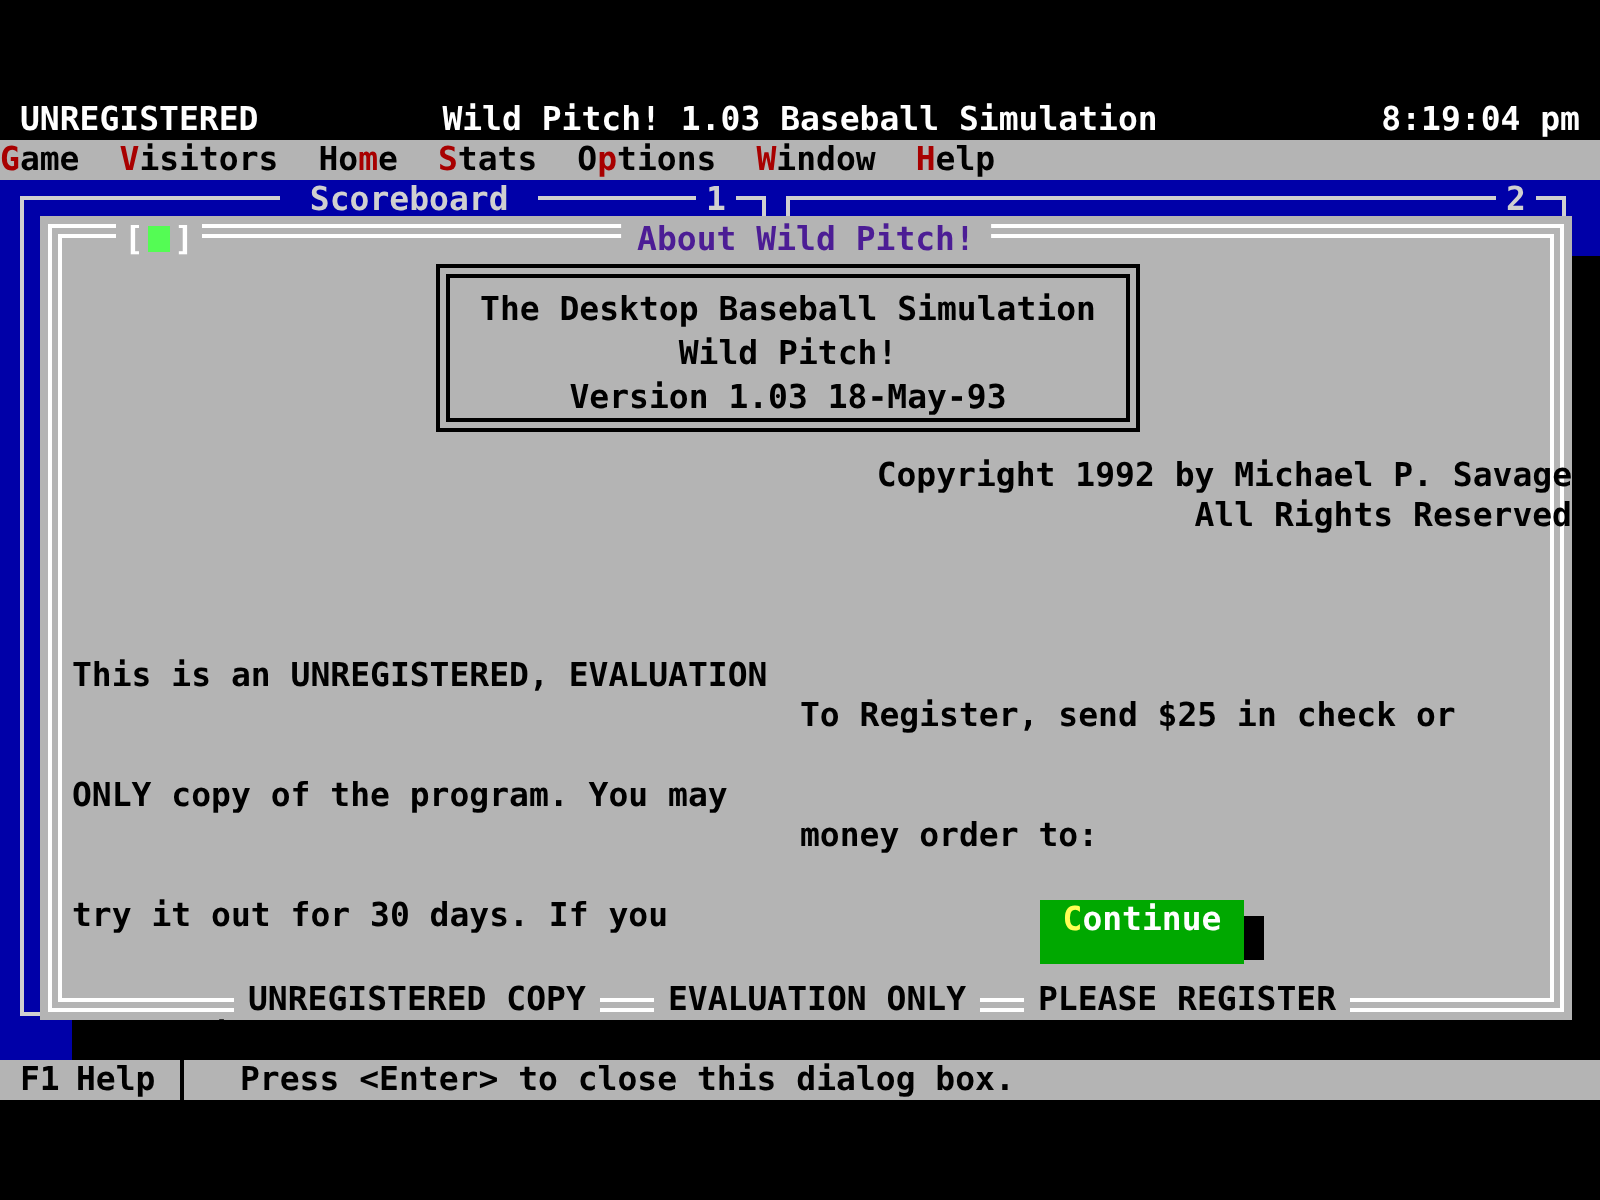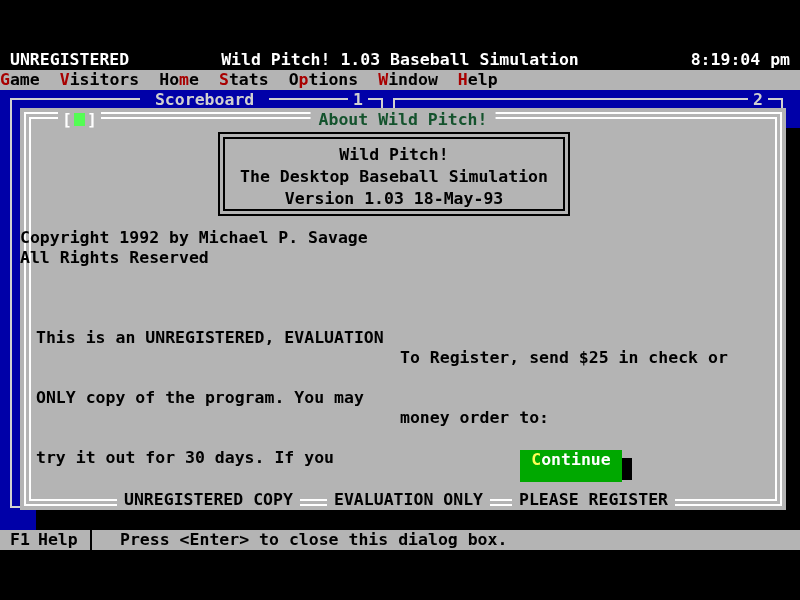--- a/index.html
+++ b/index.html
@@ -36,7 +36,7 @@
   .dlg-close .blk{display:inline-block;width:11px;height:13px;background:#54fc54;
                   vertical-align:-1px;margin:0 2px;}
   .dlg-title{position:absolute;left:50%;transform:translateX(-50%);top:2px;height:20px;
-             background:#b4b4b4;color:#14532d;padding:0 8px;white-space:nowrap;}
+             background:#b4b4b4;color:#4c1d95;padding:0 8px;white-space:nowrap;}
   
   .version-box{position:absolute;left:198px;top:24px;width:352px;height:84px;
                border:2px solid #000;box-sizing:border-box;}

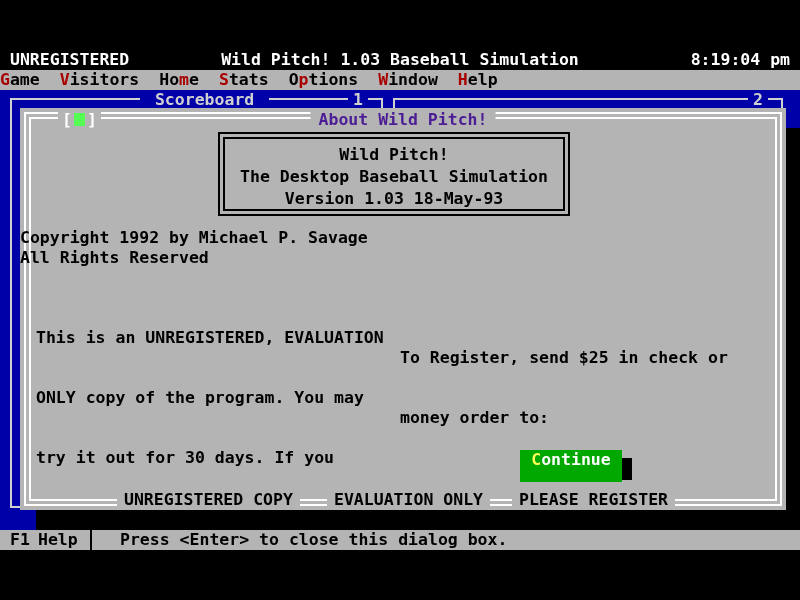--- a/index.html
+++ b/index.html
@@ -103,8 +103,8 @@
 
     <div class="version-box">
       <div class="version-inner">
+        <div>The Desktop Baseball Simulation</div>
         <div>Wild Pitch!</div>
-        <div>The Desktop Baseball Simulation</div>
         <div>Version 1.03 18-May-93</div>
       </div>
     </div>

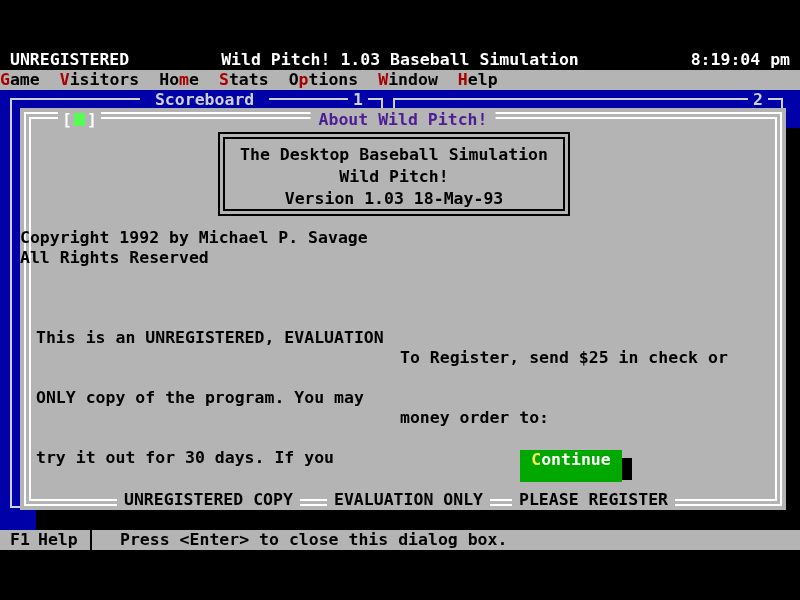--- a/index.html
+++ b/index.html
@@ -42,7 +42,7 @@
                border:2px solid #000;box-sizing:border-box;}
   .version-inner{position:absolute;left:3px;right:3px;top:3px;bottom:3px;border:2px solid #000;
                  text-align:center;padding-top:5px;line-height:22px;box-sizing:border-box;}
-  .copyright{position:absolute;left:0;width:100%;top:120px;text-align:left;line-height:20px;}
+  .copyright{position:absolute;left:0;width:100%;top:120px;text-align:right;line-height:20px;}
   .para-left{position:absolute;left:16px;top:180px;width:372px;line-height:20px;white-space:pre;}
   .block-right{position:absolute;left:380px;top:200px;width:372px;line-height:20px;white-space:pre;}
   .block-right .address{margin-top:20px;margin-left:20px;}

